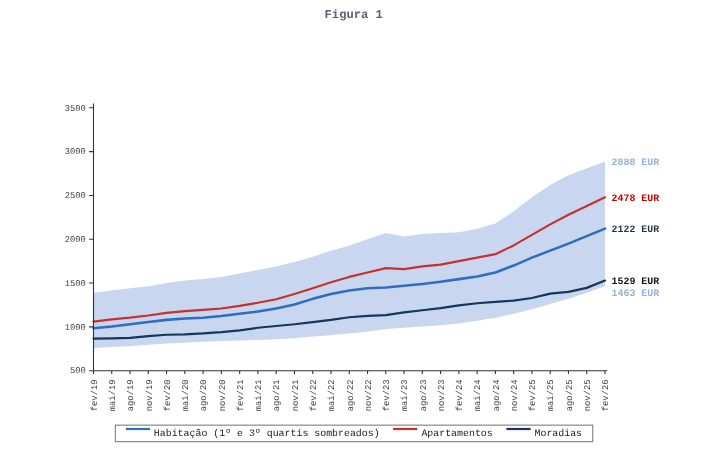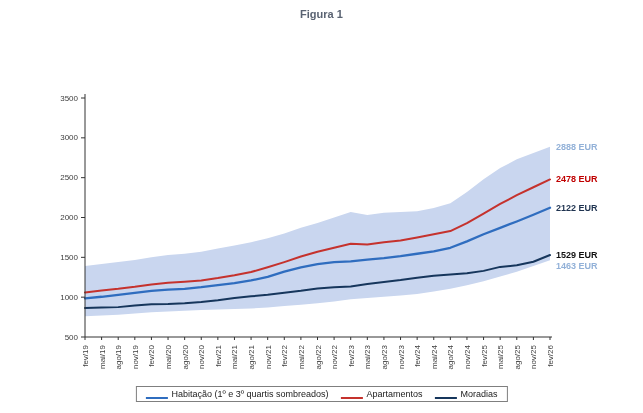--- a/index.html
+++ b/index.html
@@ -5,7 +5,7 @@
   html,body{margin:0;padding:0;background:#fff;}
   .page{
     position:relative;width:643px;height:413px;background:#fff;overflow:hidden;
-    font-family:Liberation Sans, sans-serif;
+    font-family:Liberation Mono, monospace;
   }
   .fig-title{
     position:absolute;top:8px;left:0;width:100%;text-align:center;

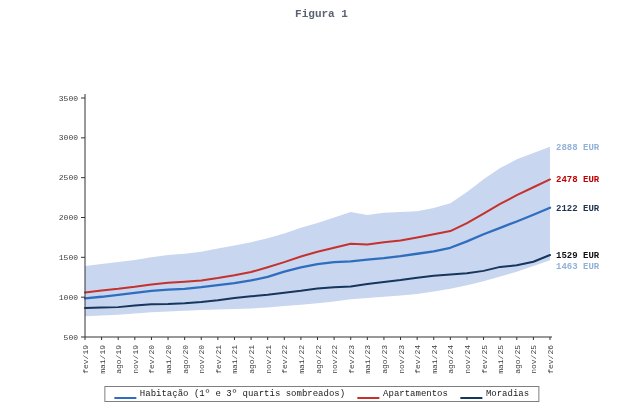--- a/index.html
+++ b/index.html
@@ -21,7 +21,7 @@
     display:flex;align-items:center;gap:12px;
     border:1px solid #7f7f7f;background:#fff;padding:2px 9px;white-space:nowrap;
   }
-  .legend-item{display:flex;align-items:flex-end;gap:4px;font-size:9px;color:#1a1a1a;}
+  .legend-item{display:flex;align-items:flex-start;gap:4px;font-size:9px;color:#1a1a1a;}
   .legend-swatch{display:inline-block;width:22px;height:2px;}
 </style>
 </head>

